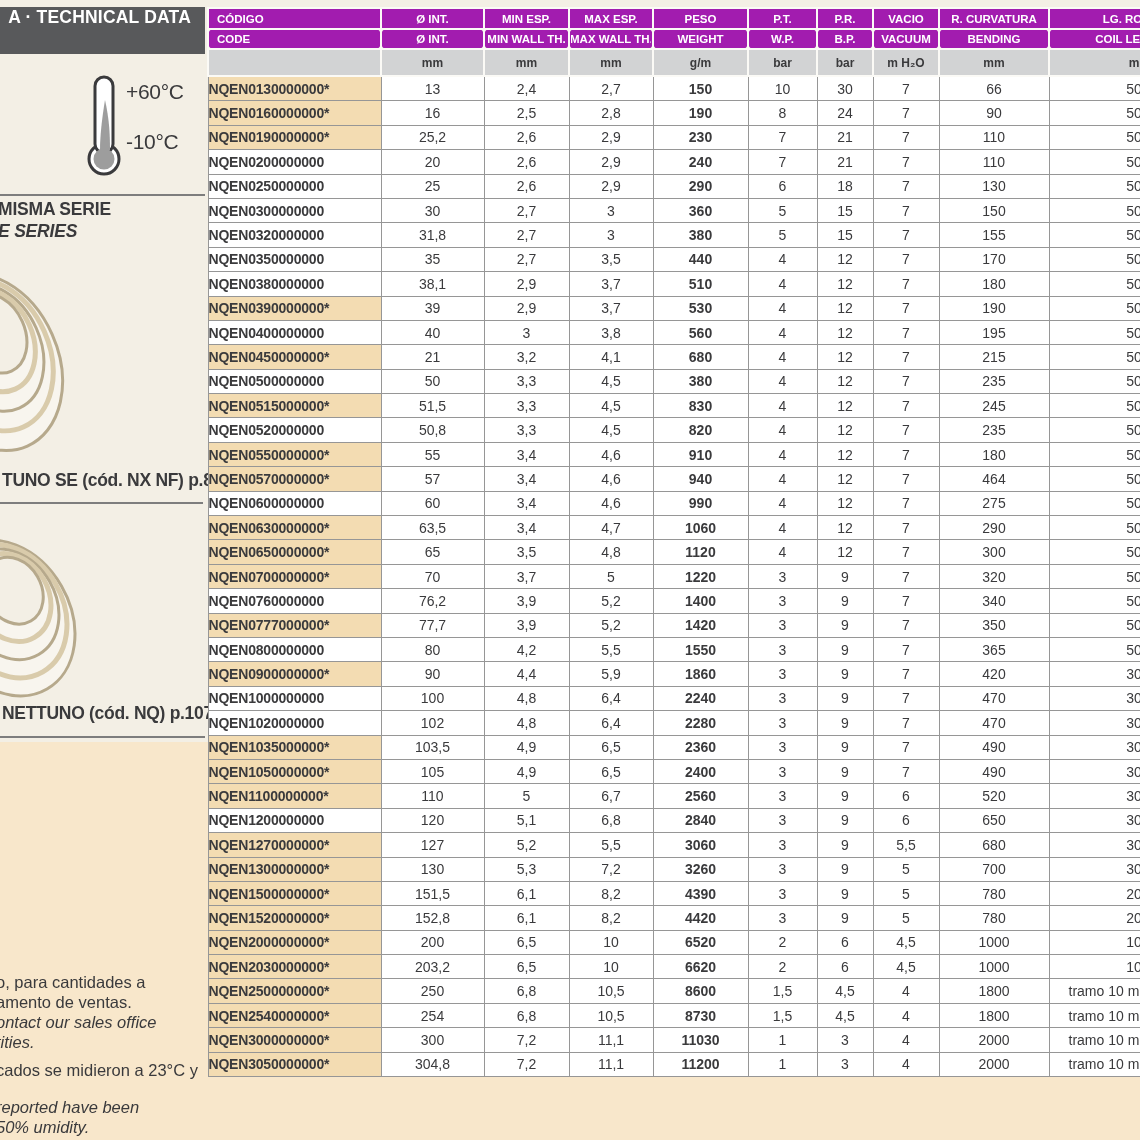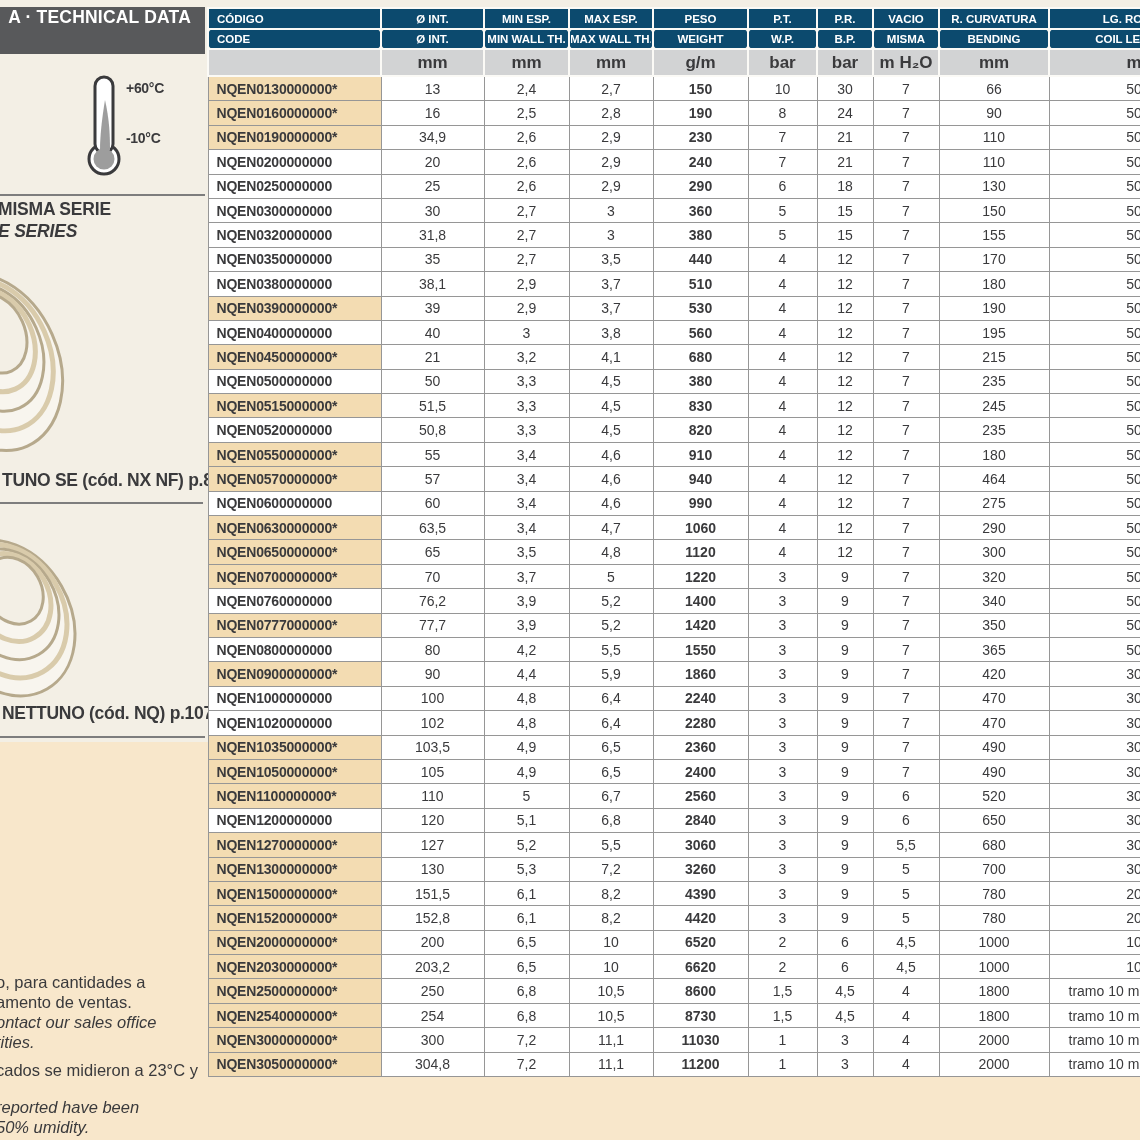--- a/index.html
+++ b/index.html
@@ -33,7 +33,7 @@
     border-collapse:collapse;table-layout:fixed;
   }
   thead th{
-    background:#0c4a6e;color:#fff;font-weight:bold;font-size:11.5px;
+    background:#a21caf;color:#fff;font-weight:bold;font-size:11.5px;
     border:2px solid #fbfaf6;padding:0;text-align:center;white-space:nowrap;overflow:hidden;
   }
   thead tr.h-es th{height:19px;}

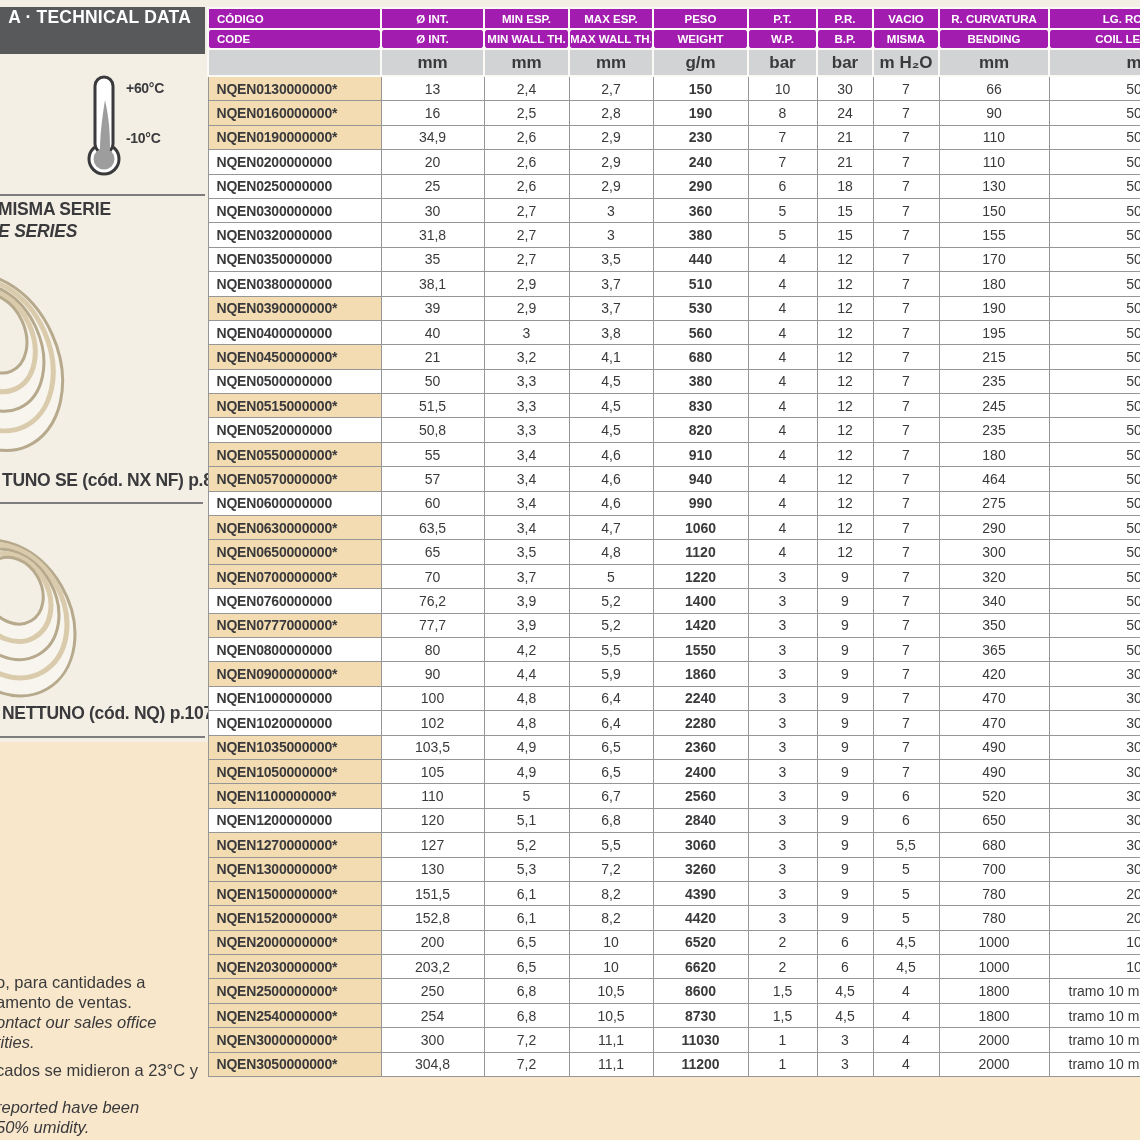--- a/index.html
+++ b/index.html
@@ -139,7 +139,7 @@
       <th>WEIGHT</th>
       <th>W.P.</th>
       <th>B.P.</th>
-      <th>MISMA</th>
+      <th>VACUUM</th>
       <th>BENDING</th>
       <th>COIL LENGTH</th>
     </tr>

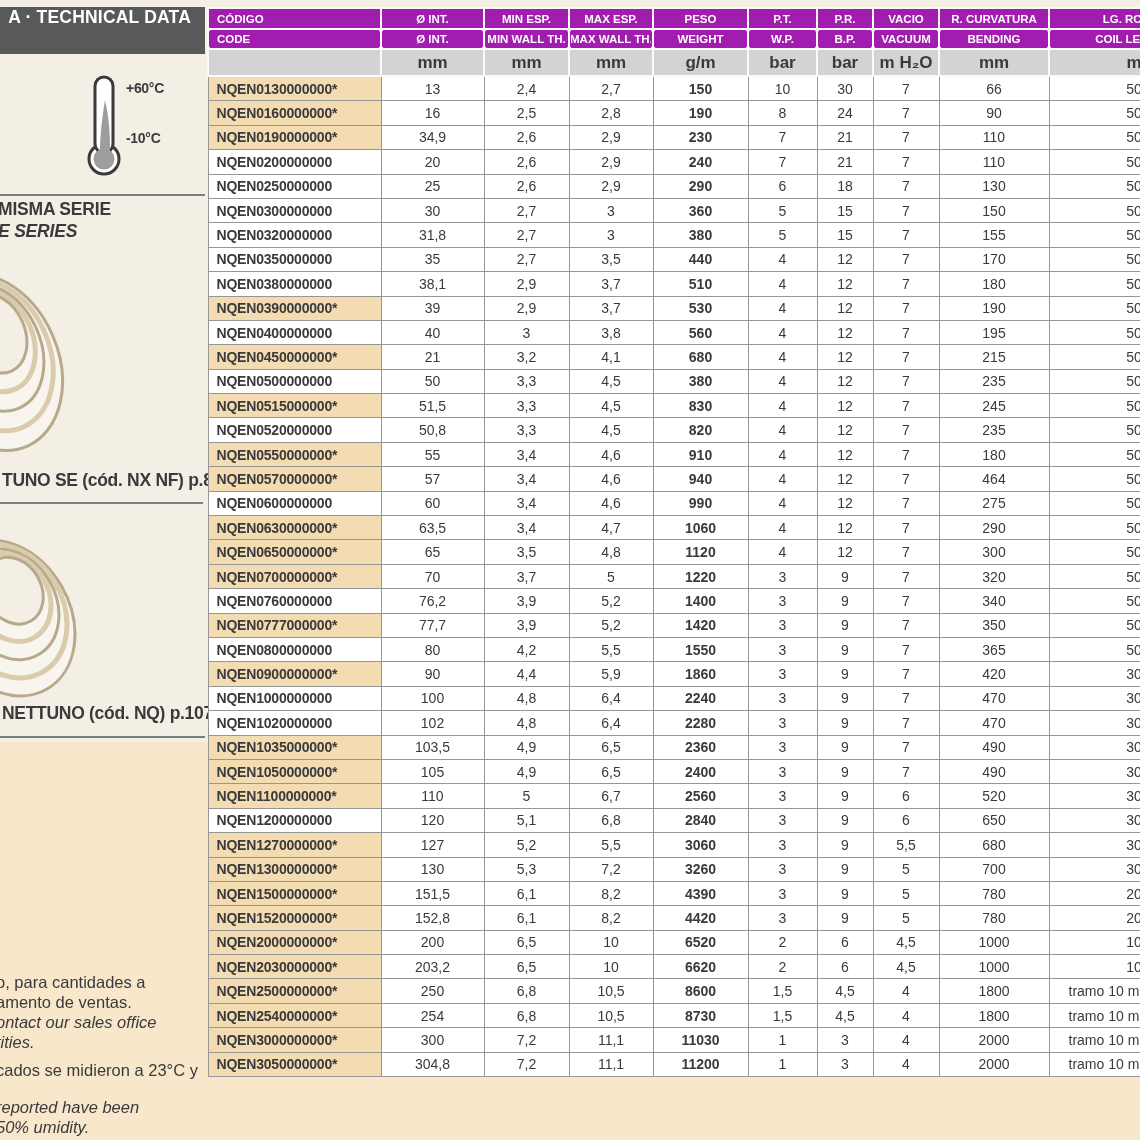--- a/index.html
+++ b/index.html
@@ -38,7 +38,7 @@
   }
   thead tr.h-es th{height:19px;}
   thead tr.h-en th{height:18px;border-radius:6px;}
-  thead tr.h-unit th{height:25px;background:#d2d3d4;color:#3a3a3c;font-size:17px;}
+  thead tr.h-unit th{height:25px;background:#d2d3d4;color:#3a3a3c;font-size:12px;}
   thead th.lft{text-align:left;padding-left:8px;}
   tbody td{
     background:#fff;border:1px solid #969696;height:23.4px;padding:0;

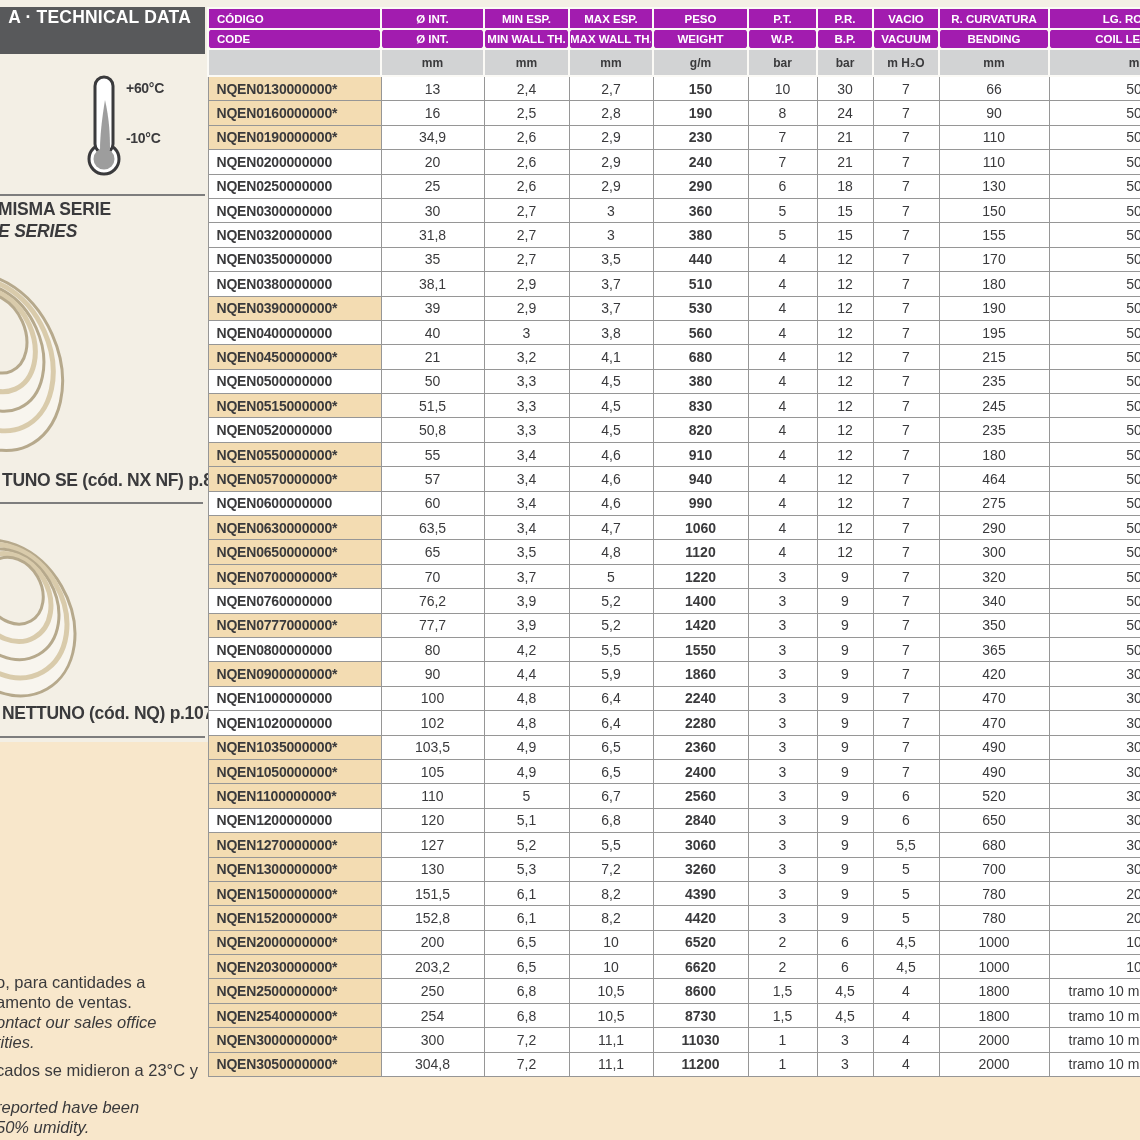--- a/index.html
+++ b/index.html
@@ -16,7 +16,7 @@
     display:flex;align-items:flex-start;justify-content:flex-end;box-sizing:border-box;
     padding-right:14px;color:#fff;font-weight:bold;font-size:17.5px;letter-spacing:.2px;white-space:nowrap;
   }
-  .templabel{position:absolute;left:126px;font-weight:bold;font-size:14px;letter-spacing:-.3px;}
+  .templabel{position:absolute;left:126px;font-weight:normal;font-size:21px;letter-spacing:-.3px;}
   .divider{position:absolute;left:0;height:2px;background:#7d7d7d;}
   .series-line{position:absolute;left:-2px;font-weight:bold;font-size:17.5px;white-space:nowrap;letter-spacing:-.2px;}
   .italic{font-style:italic;}

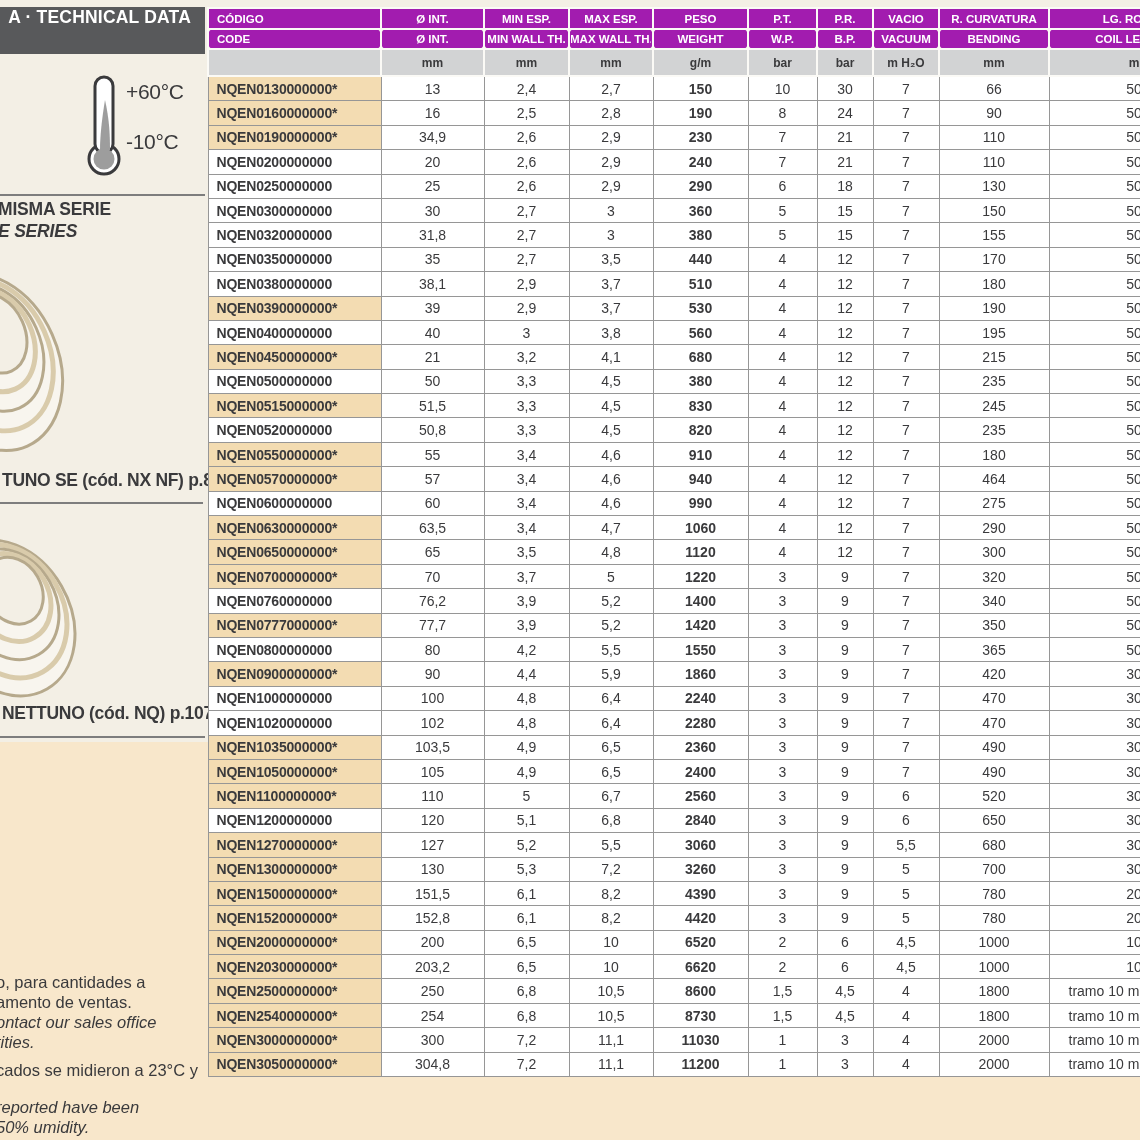--- a/index.html
+++ b/index.html
@@ -44,7 +44,7 @@
     background:#fff;border:1px solid #969696;height:23.4px;padding:0;
     font-size:14px;text-align:center;white-space:nowrap;overflow:visible;
   }
-  tbody td.code{text-align:left;padding-left:8px;font-weight:bold;letter-spacing:-.2px;}
+  tbody td.code{text-align:left;font-weight:bold;letter-spacing:-.2px;}
   tbody td.code.hl{background:#f3dcb2;}
   tbody td.peso{font-weight:bold;}
   tbody td.tramo{text-align:left;padding-left:19px;}

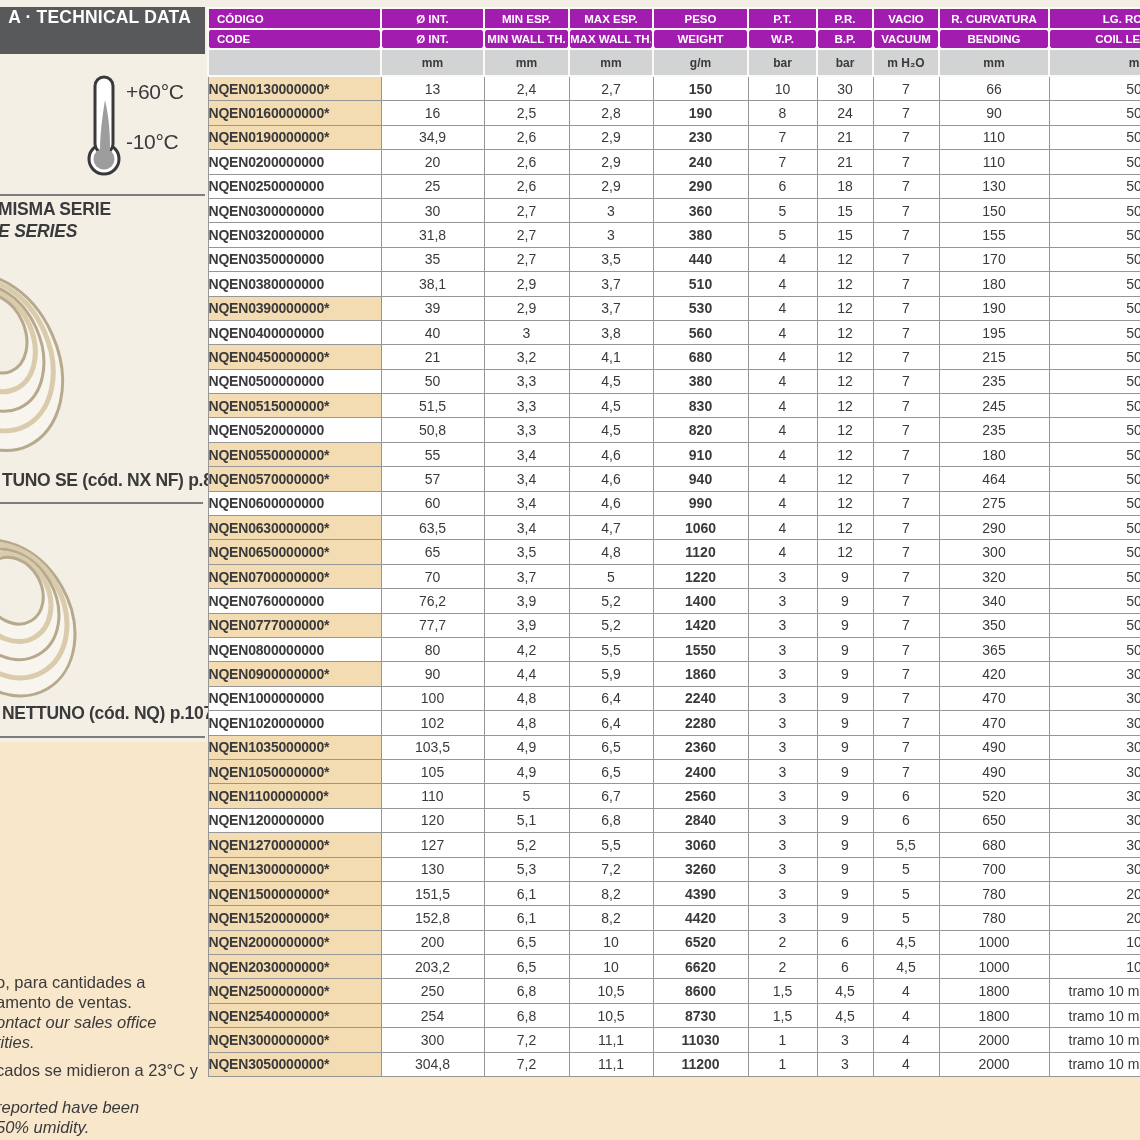--- a/index.html
+++ b/index.html
@@ -183,7 +183,7 @@
   </tr>
       <tr>
     <td class="code hl">NQEN0190000000*</td>
-    <td>34,9</td>
+    <td>25,2</td>
     <td>2,6</td>
     <td>2,9</td>
     <td class="peso">230</td>

